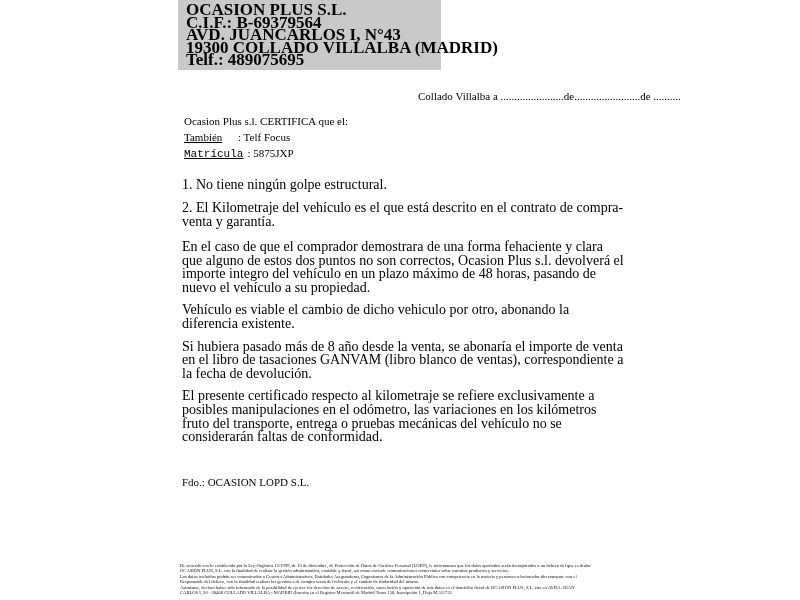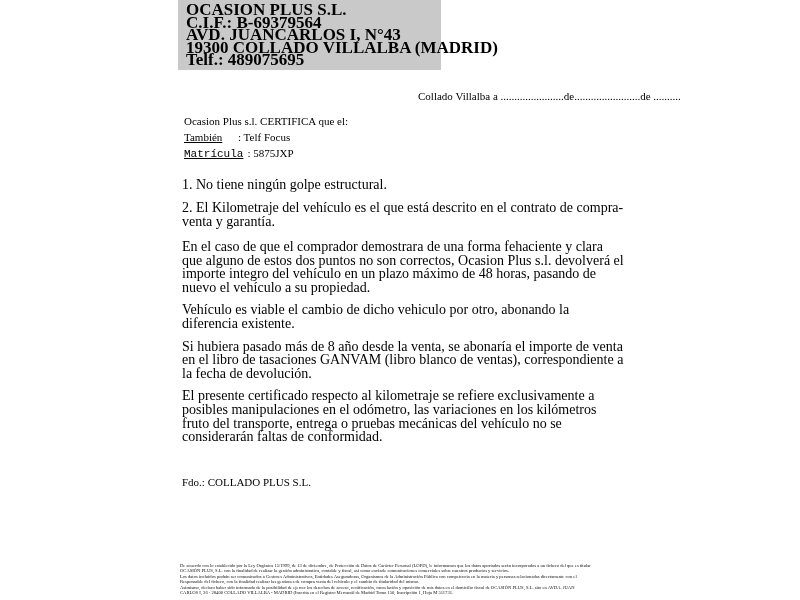--- a/index.html
+++ b/index.html
@@ -78,7 +78,7 @@
     <p>El presente certificado respecto al kilometraje se refiere exclusivamente a posibles manipulaciones en el odómetro, las variaciones en los kilómetros fruto del transporte, entrega o pruebas mecánicas del vehículo no se considerarán faltas de conformidad.</p>
   </div>
 
-  <div class="signature">Fdo.: COLLADO PLUS S.L.</div>
+  <div class="signature">Fdo.: OCASION LOPD S.L.</div>
 
   <div class="legal">
     <div>De acuerdo con lo establecido por la Ley Orgánica 15/1999, de 13 de diciembre, de Protección de Datos de Carácter Personal (LOPD), le informamos que los datos aportados serán incorporados a un fichero del que es titular</div>

